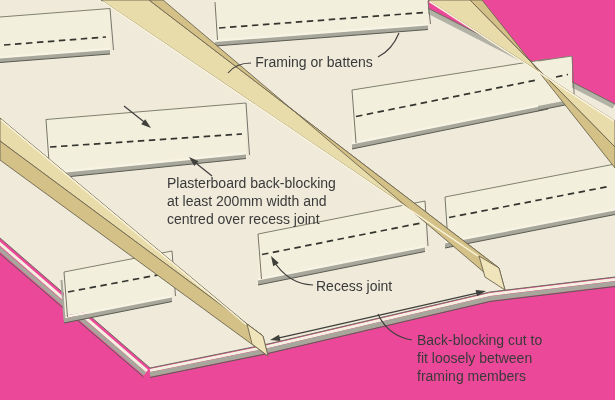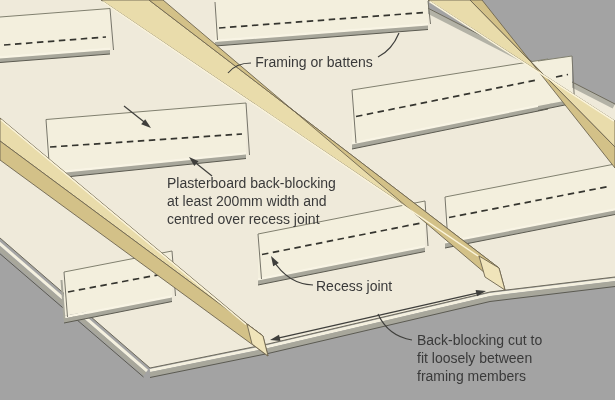--- a/index.html
+++ b/index.html
@@ -3,7 +3,7 @@
 <meta charset="utf-8">
 <style>
   html,body{margin:0;padding:0;background:#ffffff;}
-  #stage{position:relative;width:615px;height:400px;background:#a3a3a3;overflow:hidden;
+  #stage{position:relative;width:615px;height:400px;background:#ec4899;overflow:hidden;
          font-family:"Liberation Sans", sans-serif;}
   svg{position:absolute;left:0;top:0;display:block;}
   text{font-family:"Liberation Sans", sans-serif;fill:#3a3a3a;font-size:14px;}

